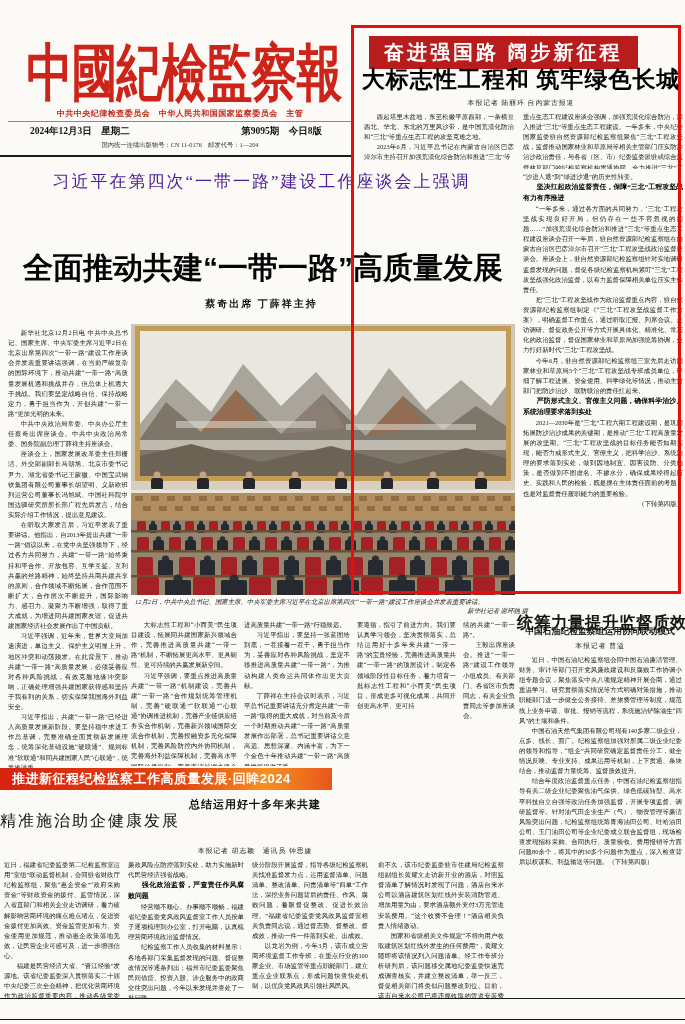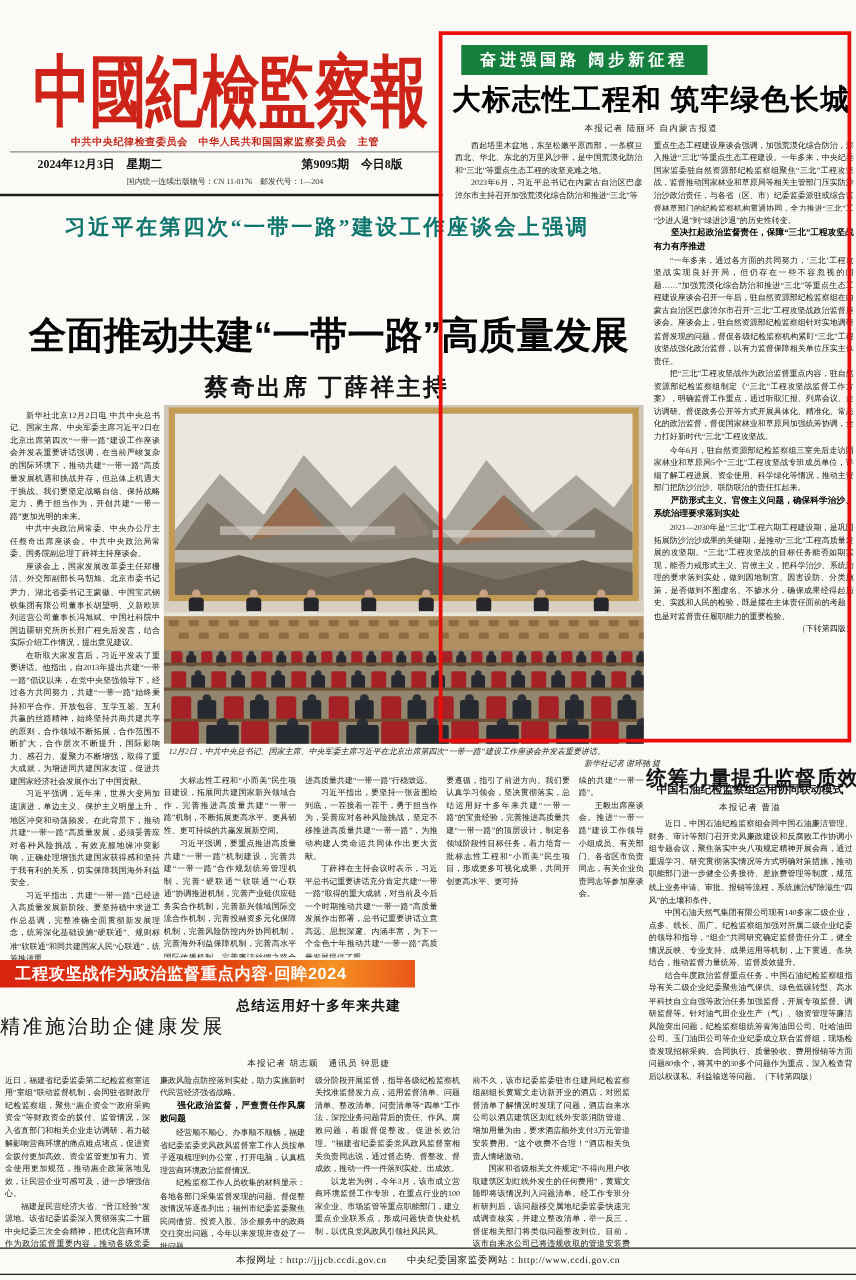--- a/index.html
+++ b/index.html
@@ -23,8 +23,8 @@
   .bigh2{font-family:"Liberation Sans","DejaVu Sans",sans-serif;font-weight:900;font-size:30px;
       letter-spacing:0;text-align:center;color:#050505;white-space:nowrap;}
   .deck{font-size:19px;font-weight:bold;text-align:center;letter-spacing:2px;}
-  .gw-banner{background:#15803d;color:#fff;font-family:"Liberation Sans",sans-serif;
-      font-weight:bold;font-size:13px;letter-spacing:3px;padding:3px 15px;white-space:nowrap;}
+  .gw-banner{background:#b91c1c;color:#fff;font-family:"Liberation Sans",sans-serif;
+      font-weight:bold;font-size:20px;letter-spacing:3px;padding:3px 15px;white-space:nowrap;}
   .gw-head{font-size:23px;font-weight:900;text-align:center;letter-spacing:1px;color:#000;white-space:nowrap;}
   .review-banner{background:linear-gradient(95deg,#d8220e,#e4450f 55%,#f59122 80%,#e8551a);
       color:#fff;font-family:"Liberation Sans",sans-serif;font-weight:bold;font-size:13px;

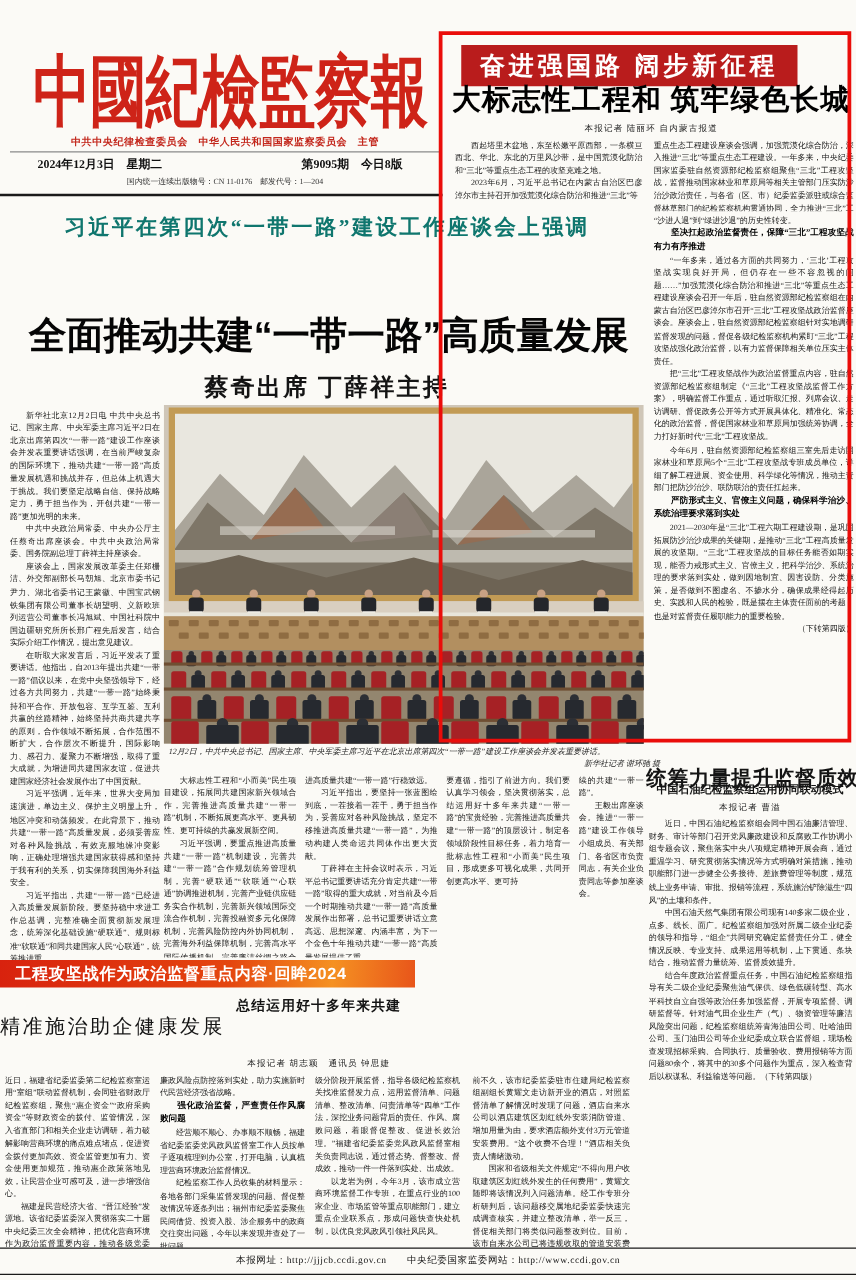--- a/index.html
+++ b/index.html
@@ -17,7 +17,7 @@
   .supervisor{font-size:8px;color:#c3271c;font-weight:bold;text-align:center;letter-spacing:.5px;}
   .daterow{display:flex;justify-content:space-between;font-size:9.5px;font-weight:bold;color:#111;gap:41px;}
   .pubcode{font-size:6.3px;color:#333;text-align:center;}
-  .kicker{font-size:17px;font-weight:bold;letter-spacing:2px;text-align:center;color:#0f766e;}
+  .kicker{font-size:17px;font-weight:normal;letter-spacing:2px;text-align:center;color:#4c1d95;}
   .bigh1{font-family:"Liberation Sans","DejaVu Sans",sans-serif;font-weight:900;font-size:33px;
       letter-spacing:5px;text-align:center;color:#050505;white-space:nowrap;}
   .bigh2{font-family:"Liberation Sans","DejaVu Sans",sans-serif;font-weight:900;font-size:30px;

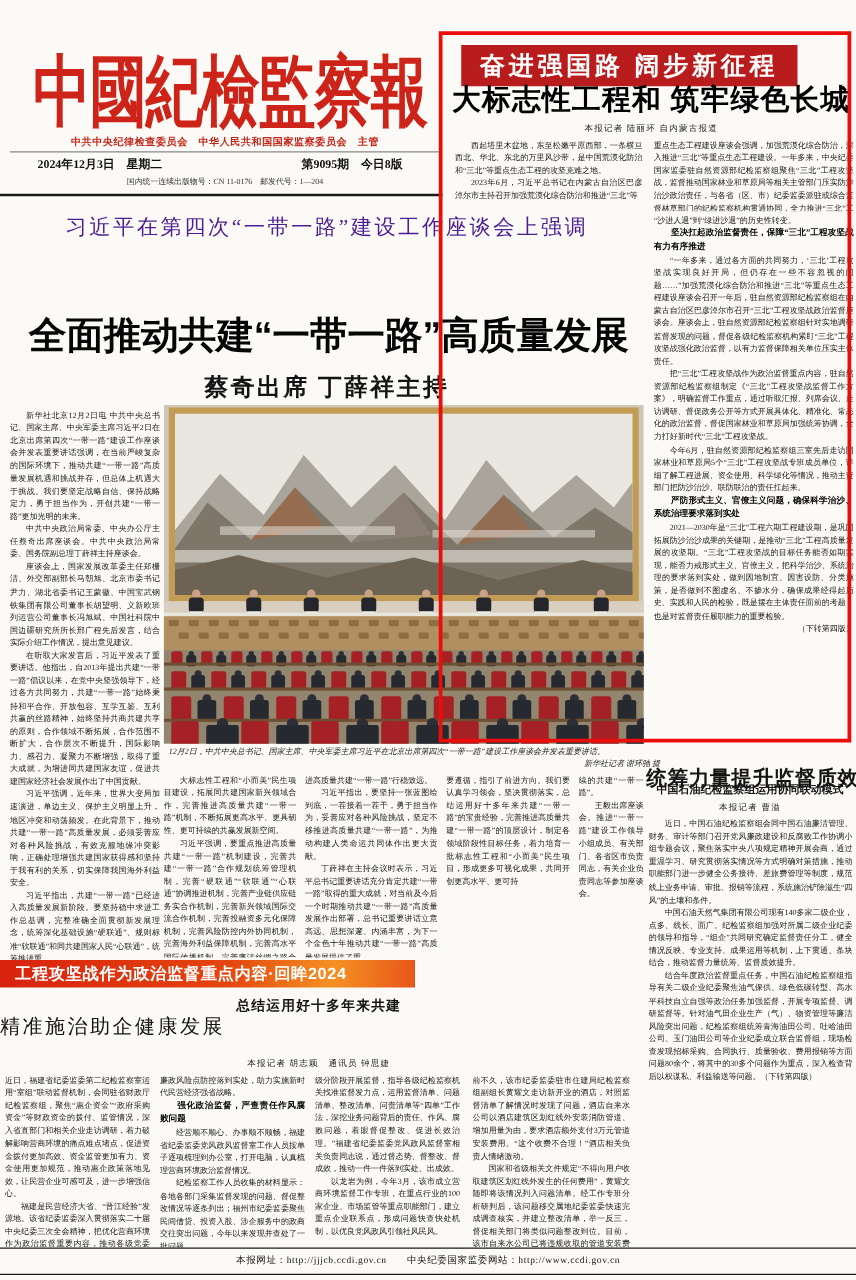--- a/index.html
+++ b/index.html
@@ -22,7 +22,7 @@
       letter-spacing:5px;text-align:center;color:#050505;white-space:nowrap;}
   .bigh2{font-family:"Liberation Sans","DejaVu Sans",sans-serif;font-weight:900;font-size:30px;
       letter-spacing:0;text-align:center;color:#050505;white-space:nowrap;}
-  .deck{font-size:19px;font-weight:bold;text-align:center;letter-spacing:2px;}
+  .deck{font-size:10px;font-weight:bold;text-align:center;letter-spacing:2px;}
   .gw-banner{background:#b91c1c;color:#fff;font-family:"Liberation Sans",sans-serif;
       font-weight:bold;font-size:20px;letter-spacing:3px;padding:3px 15px;white-space:nowrap;}
   .gw-head{font-size:23px;font-weight:900;text-align:center;letter-spacing:1px;color:#000;white-space:nowrap;}

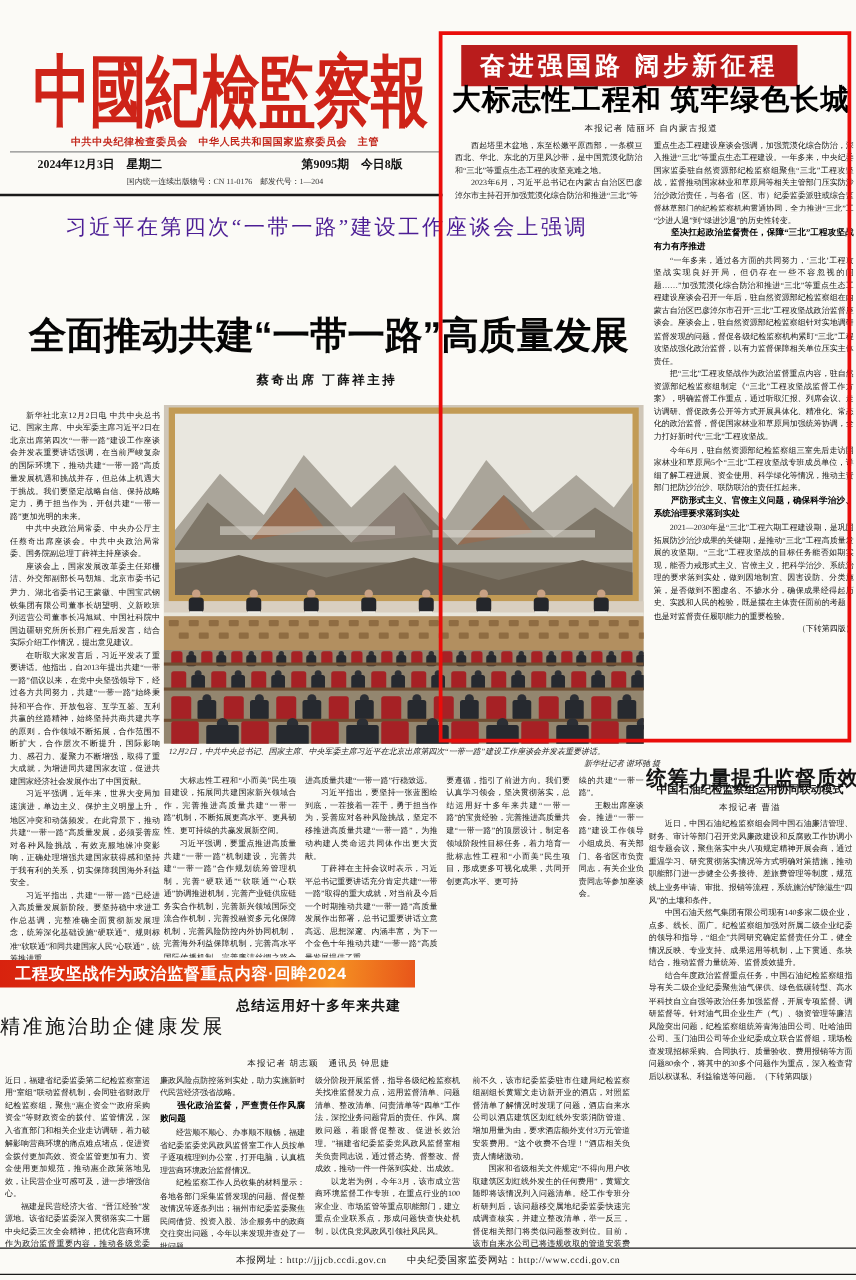--- a/index.html
+++ b/index.html
@@ -351,7 +351,7 @@
 
   <div class="abs redbox" style="left:351px;top:25px;width:324px;height:563px;"></div>
 
-  <div class="abs review-banner" style="left:0;top:768px;width:332px;height:22px;">工程攻坚战作为政治监督重点内容·回眸2024</div>
+  <div class="abs review-banner" style="left:0;top:768px;width:332px;height:22px;">推进新征程纪检监察工作高质量发展·回眸2024</div>
   <div class="abs fj-kicker" style="left:0;top:797px;width:510px;">总结运用好十多年来共建</div>
   <div class="abs fj-head" style="left:0;top:811px;width:510px;">精准施治助企健康发展</div>
   <div class="abs byline" style="left:0;top:846px;width:510px;">本报记者 胡志颖　通讯员 钟思婕</div>

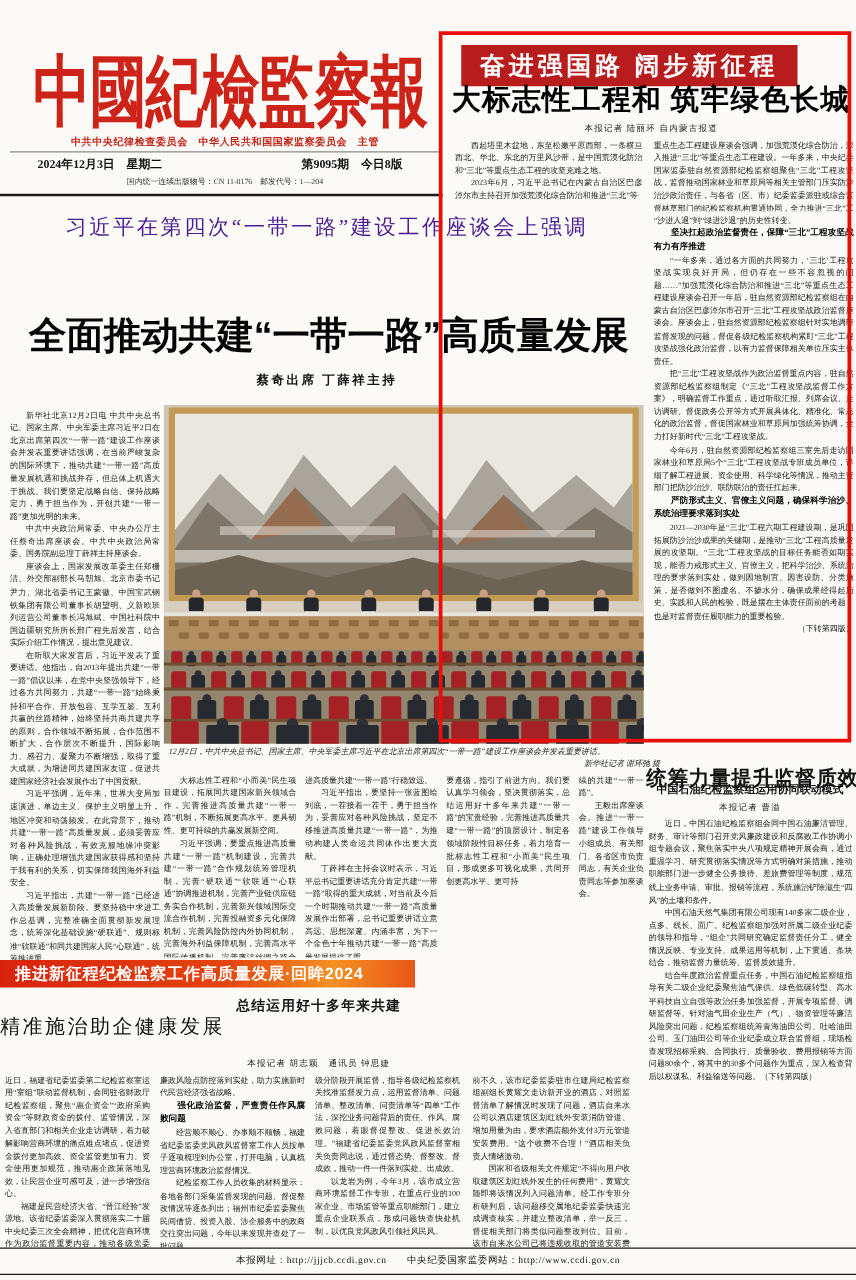--- a/index.html
+++ b/index.html
@@ -385,7 +385,6 @@
   </div>
 
   <div class="abs rule" style="left:0;top:998px;width:685px;height:1px;"></div>
-  <div class="abs footer-urls" style="left:0;top:1003px;width:685px;">本报网址：http://jjjcb.ccdi.gov.cn　　中央纪委国家监委网站：http://www.ccdi.gov.cn</div>
   <div class="abs rule" style="left:0;top:1019px;width:685px;height:1px;"></div>
 
 </div>

